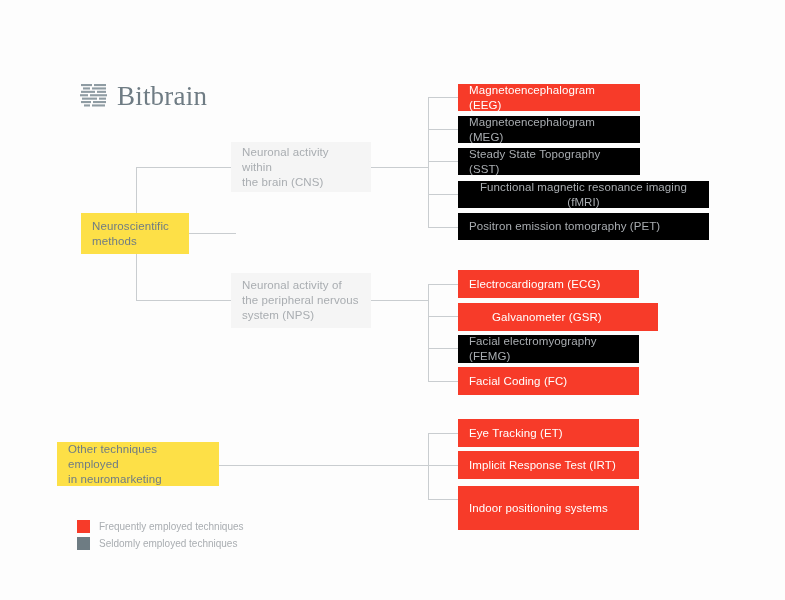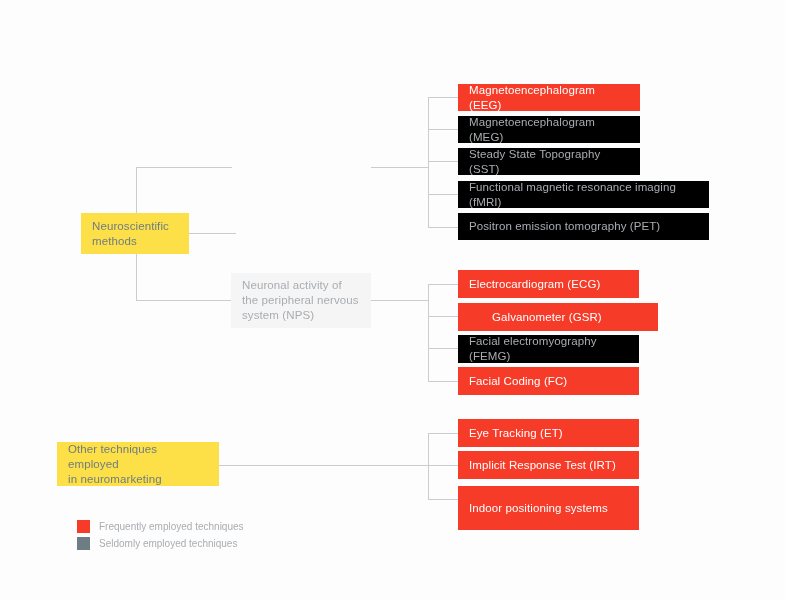--- a/index.html
+++ b/index.html
@@ -110,6 +110,27 @@
 
 <div id="page">
 
+  <div id="logo">
+    <svg id="logo-mark" viewBox="0 0 28 28">
+      <g fill="#8f9ca3">
+        <rect x="1" y="2" width="11" height="2.1"></rect>
+        <rect x="14" y="2" width="12" height="2.1"></rect>
+        <rect x="3" y="5.4" width="7" height="2.1"></rect>
+        <rect x="12" y="5.4" width="14" height="2.1"></rect>
+        <rect x="1" y="8.8" width="14" height="2.1"></rect>
+        <rect x="17" y="8.8" width="9" height="2.1"></rect>
+        <rect x="0" y="12.2" width="8" height="2.1"></rect>
+        <rect x="10" y="12.2" width="17" height="2.1"></rect>
+        <rect x="2" y="15.6" width="15" height="2.1"></rect>
+        <rect x="19" y="15.6" width="7" height="2.1"></rect>
+        <rect x="1" y="19" width="10" height="2.1"></rect>
+        <rect x="13" y="19" width="13" height="2.1"></rect>
+        <rect x="4" y="22.4" width="6" height="2.1"></rect>
+        <rect x="12" y="22.4" width="13" height="2.1"></rect>
+      </g>
+    </svg>
+    <span id="logo-text">Bitbrain</span>
+  </div>
 
   <div class="ln h" style="left:189px; top:233px; width:47px;"></div>
   <div class="ln v" style="left:136px; top:167px; height:133px;"></div>

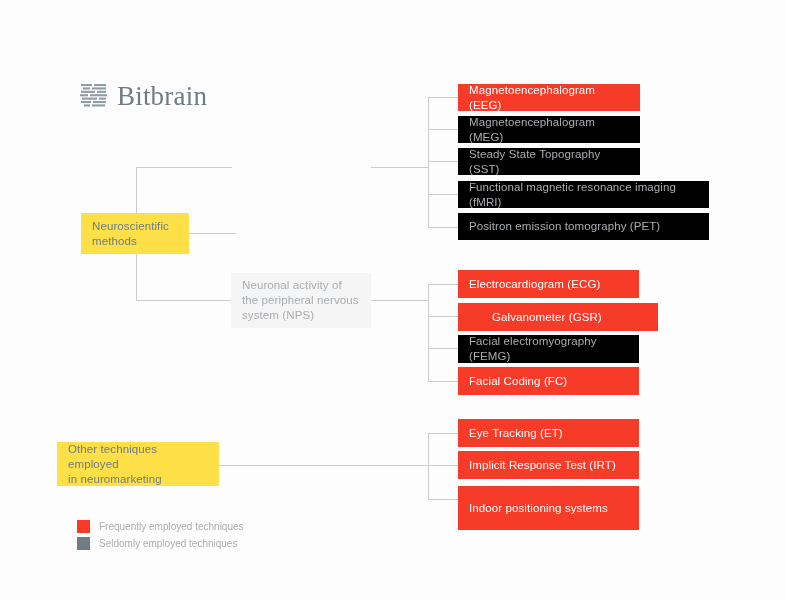--- a/index.html
+++ b/index.html
@@ -164,6 +164,8 @@
   <div class="node root" style="left:57px; top:442px; width:162px; height:44px;">Other techniques employed
 in neuromarketing</div>
 
+  <div class="node mid" style="left:231px; top:142px; width:140px; height:50px;">Neuronal activity within
+the brain (CNS)</div>
 
   <div class="node mid" style="left:231px; top:273px; width:140px; height:55px;">Neuronal activity of
 the peripheral nervous

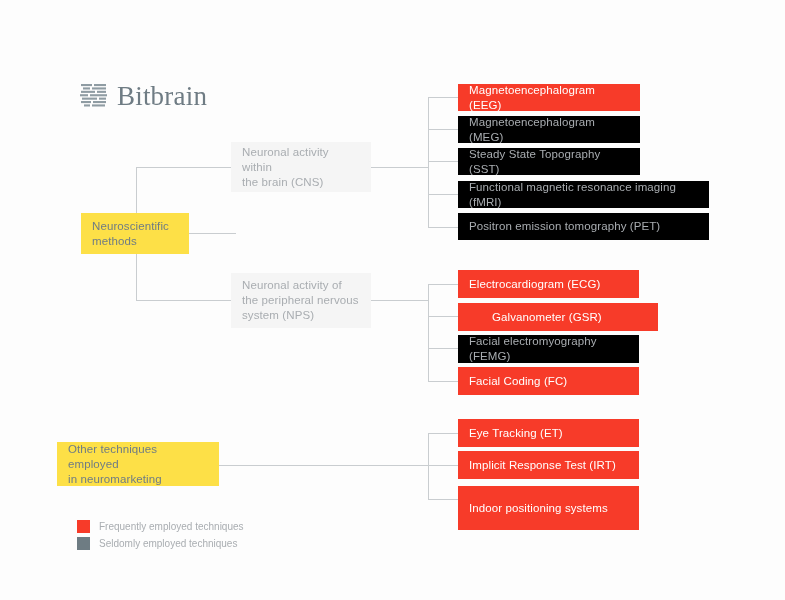--- a/index.html
+++ b/index.html
@@ -174,7 +174,7 @@
   <div class="node red" style="left:458px; top:84px;  width:182px; height:27px;">Magnetoencephalogram (EEG)</div>
   <div class="node grey" style="left:458px; top:116px; width:182px; height:27px;">Magnetoencephalogram (MEG)</div>
   <div class="node grey" style="left:458px; top:148px; width:182px; height:27px;">Steady State Topography (SST)</div>
-  <div class="node grey" style="left:458px; top:181px; width:251px; height:27px;">Functional magnetic resonance imaging (fMRI)</div>
+  <div class="node grey" style="left:458px; top:181px; width:251px; height:27px;text-align:center;">Functional magnetic resonance imaging (fMRI)</div>
   <div class="node grey" style="left:458px; top:213px; width:251px; height:27px;">Positron emission tomography (PET)</div>
 
   <div class="node red" style="left:458px; top:270px; width:181px; height:28px;">Electrocardiogram (ECG)</div>

